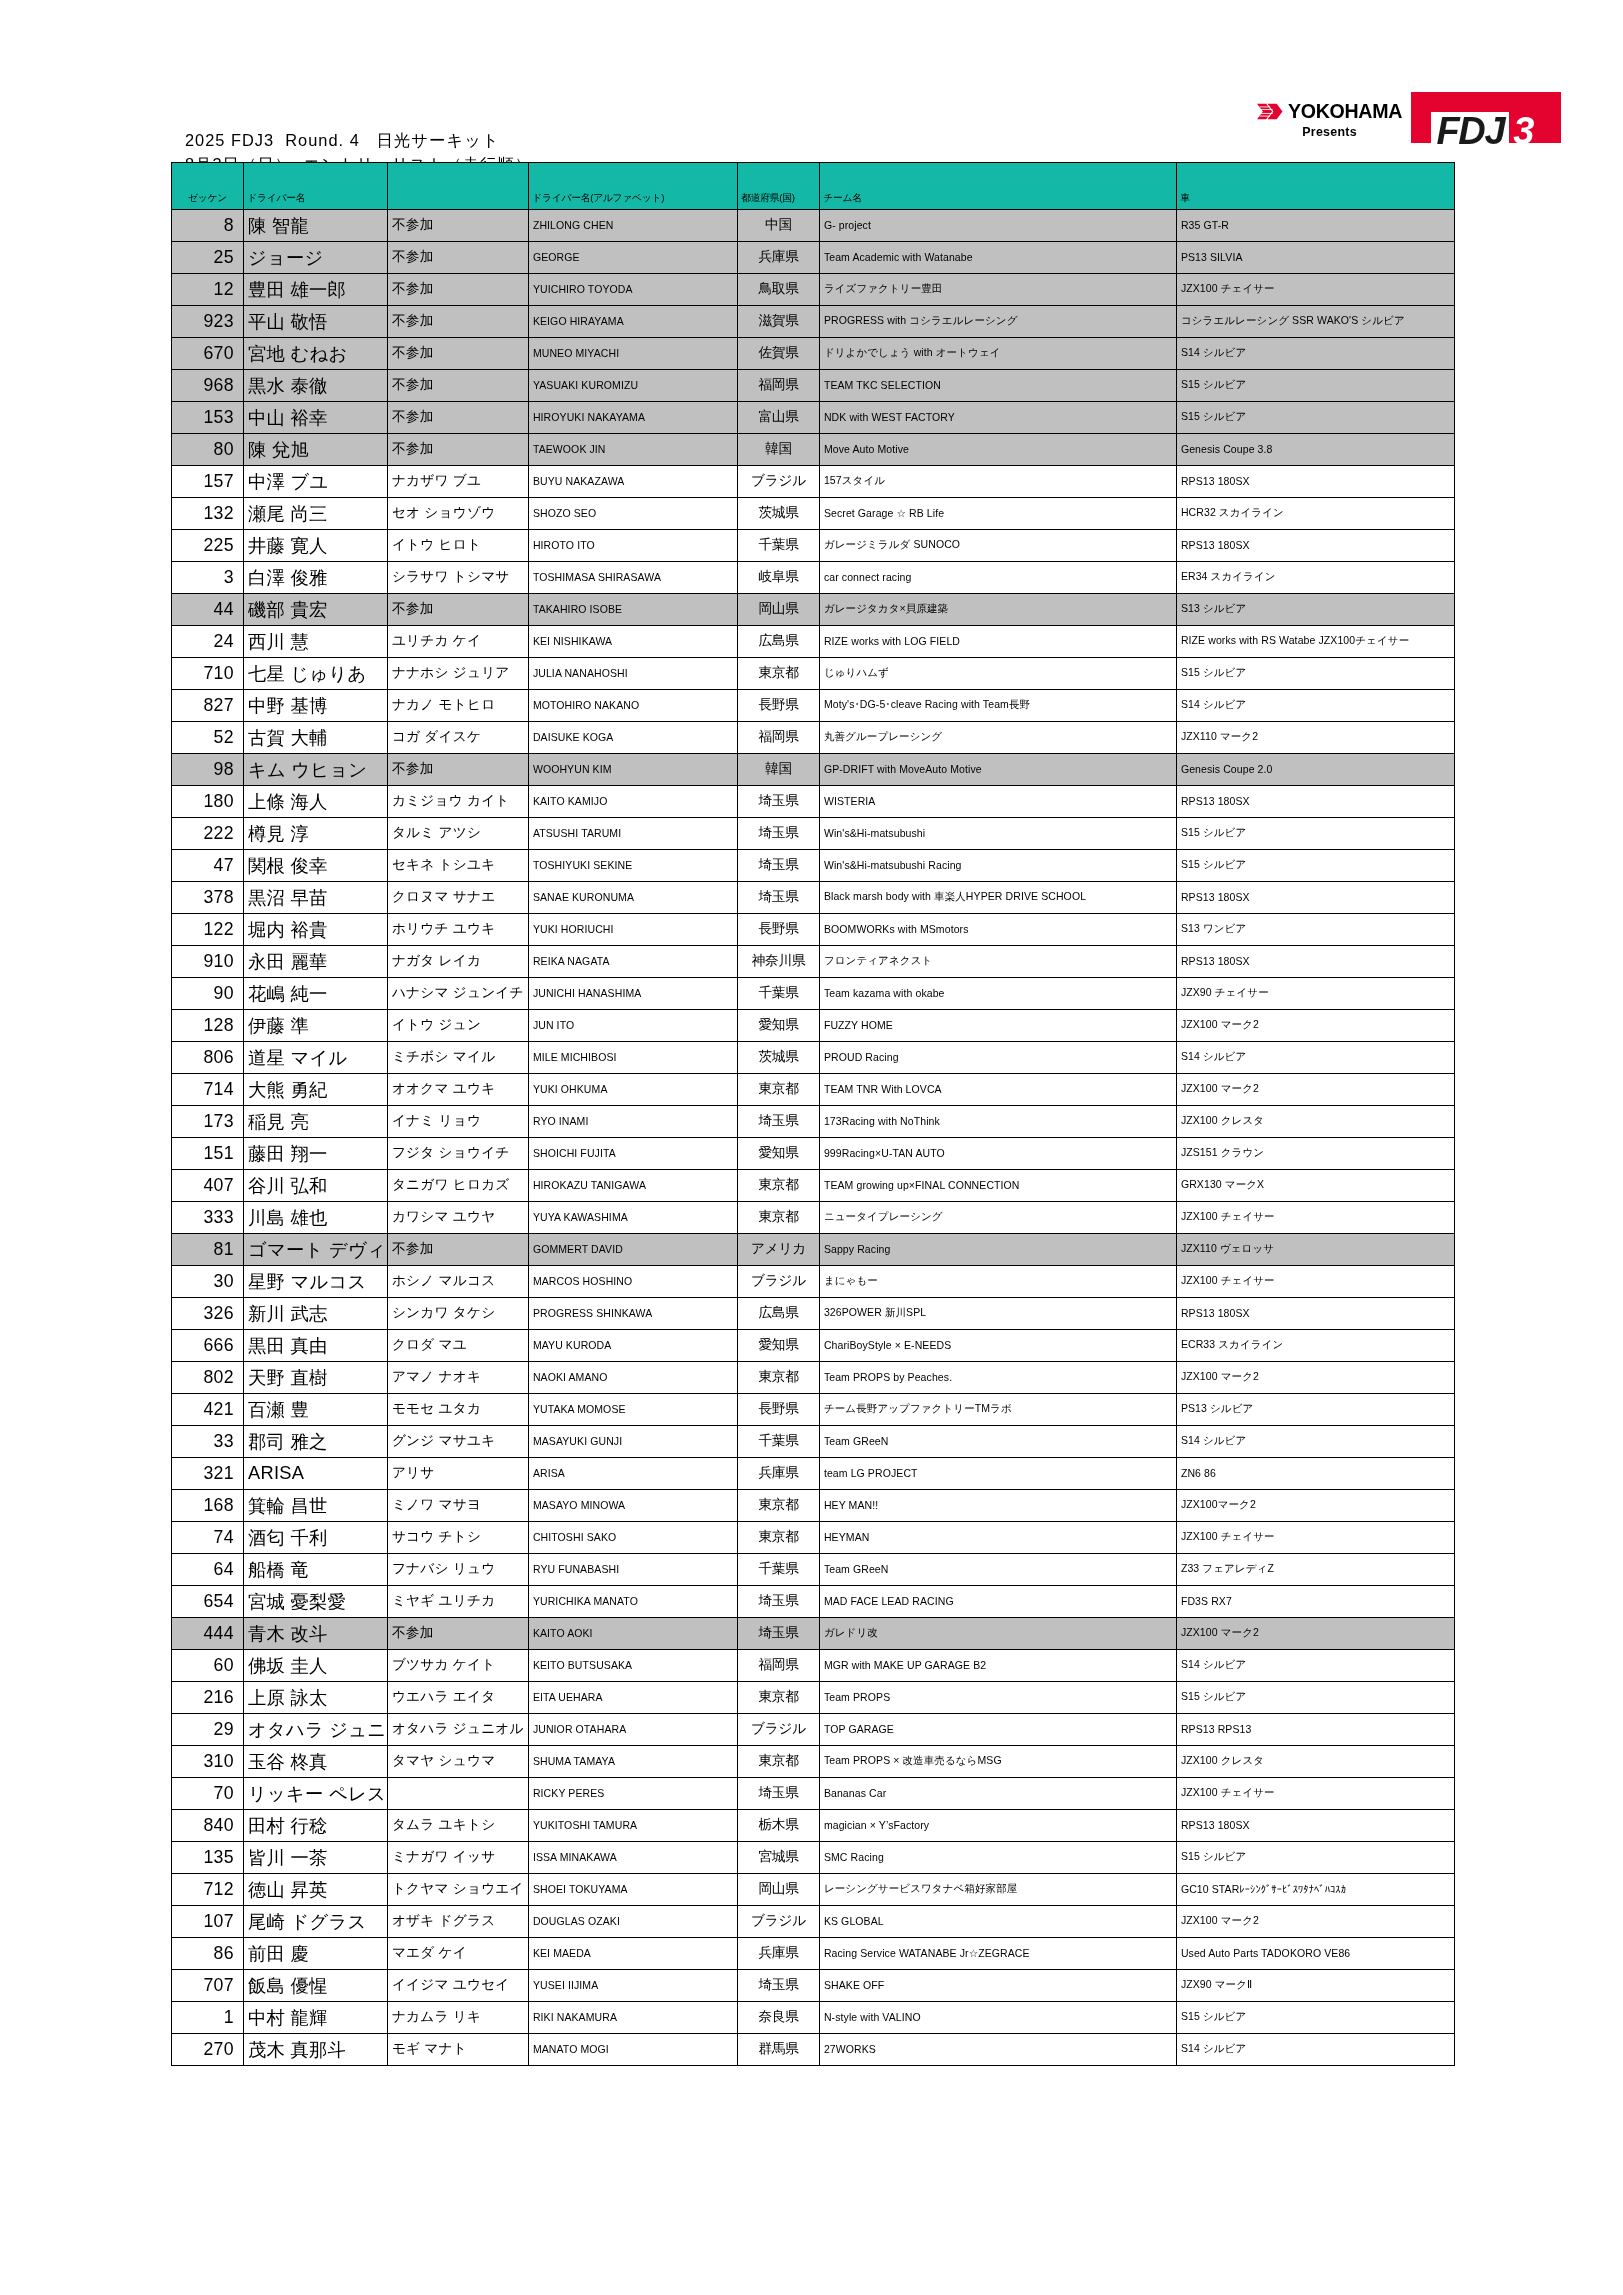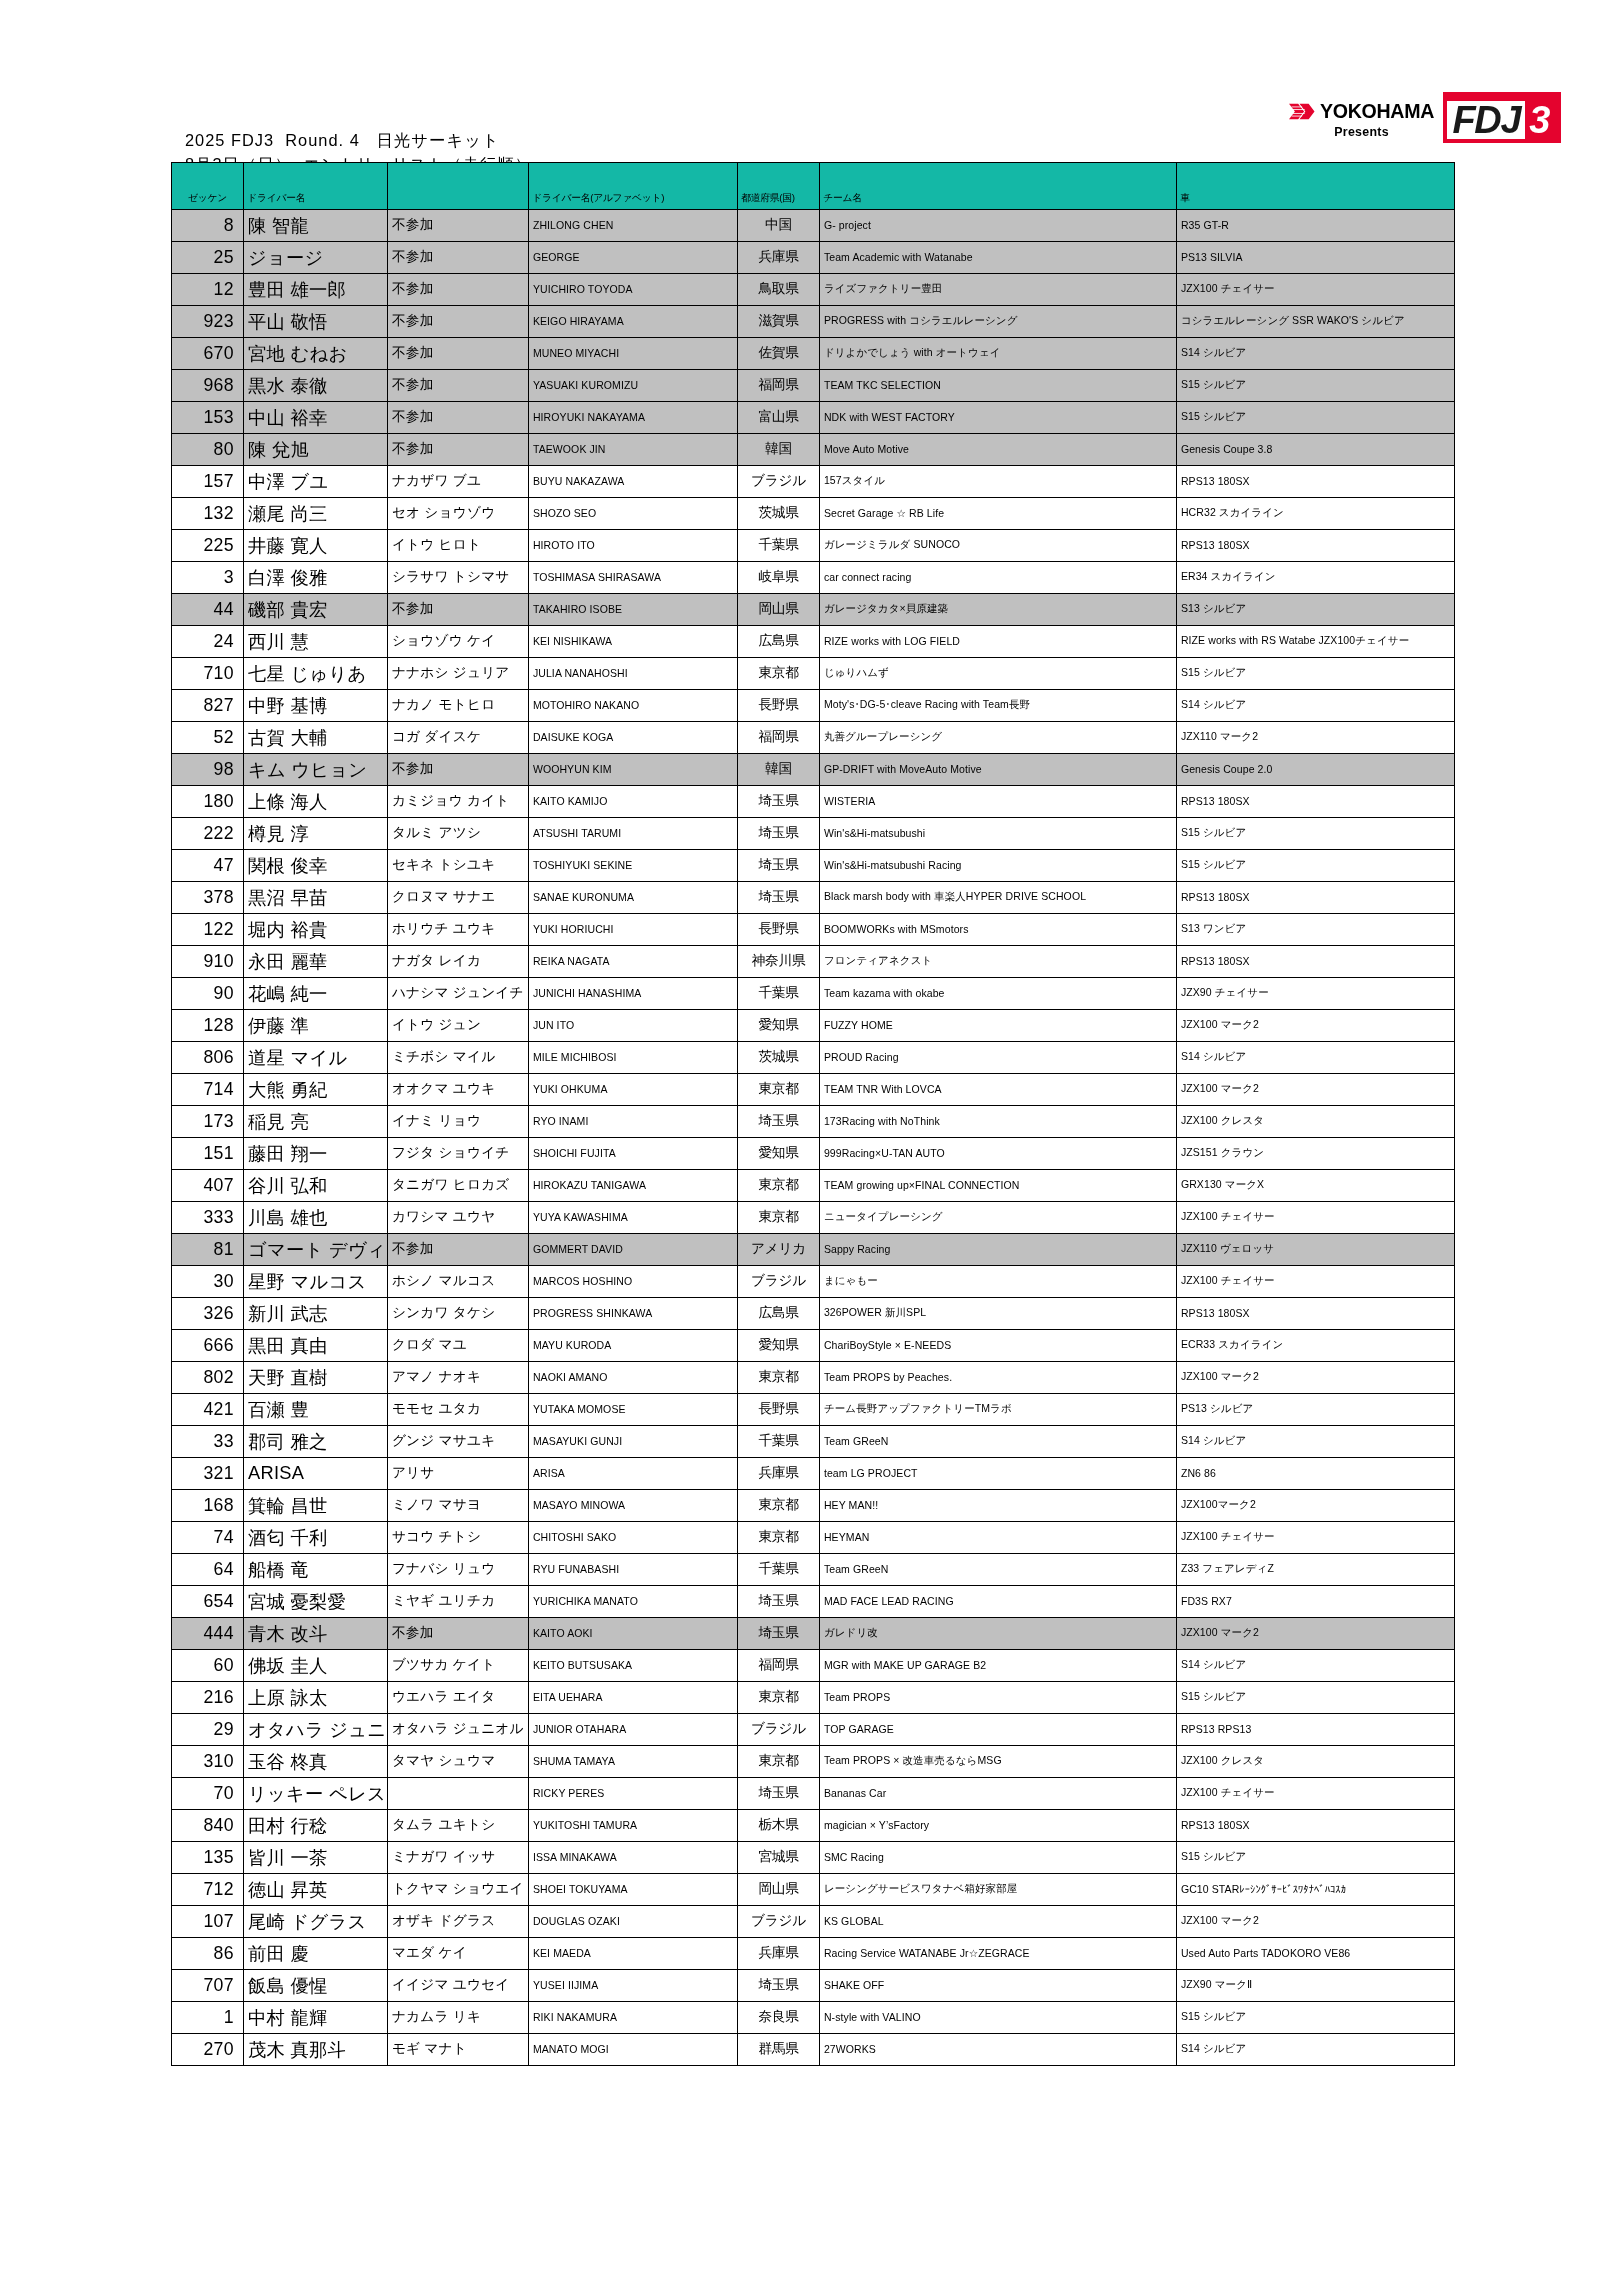--- a/index.html
+++ b/index.html
@@ -21,7 +21,7 @@
   .yoko-mark{width:27.5px;height:17px;}
   .yoko-text{font-size:19.6px;font-weight:bold;letter-spacing:-0.3px;font-family:"Liberation Sans",sans-serif;}
   .yoko-presents{font-size:12.4px;font-weight:bold;margin-top:2px;letter-spacing:0.3px;}
-  .fdj{display:flex;align-items:flex-end;background:#e4032e;padding:4px;height:51px;box-sizing:border-box;}
+  .fdj{display:flex;align-items:flex-start;background:#e4032e;padding:20px;height:51px;box-sizing:border-box;}
   .fdj-a{background:#ffffff;display:flex;align-items:center;padding:0 5.2px;}
   .fdj-a span{font-size:38px;font-weight:bold;font-style:italic;line-height:1;color:#1a1a1a;letter-spacing:-1.3px;font-family:"Liberation Sans",sans-serif;}
   .fdj-b{display:flex;align-items:center;padding:0 6.5px 0 3.9px;}

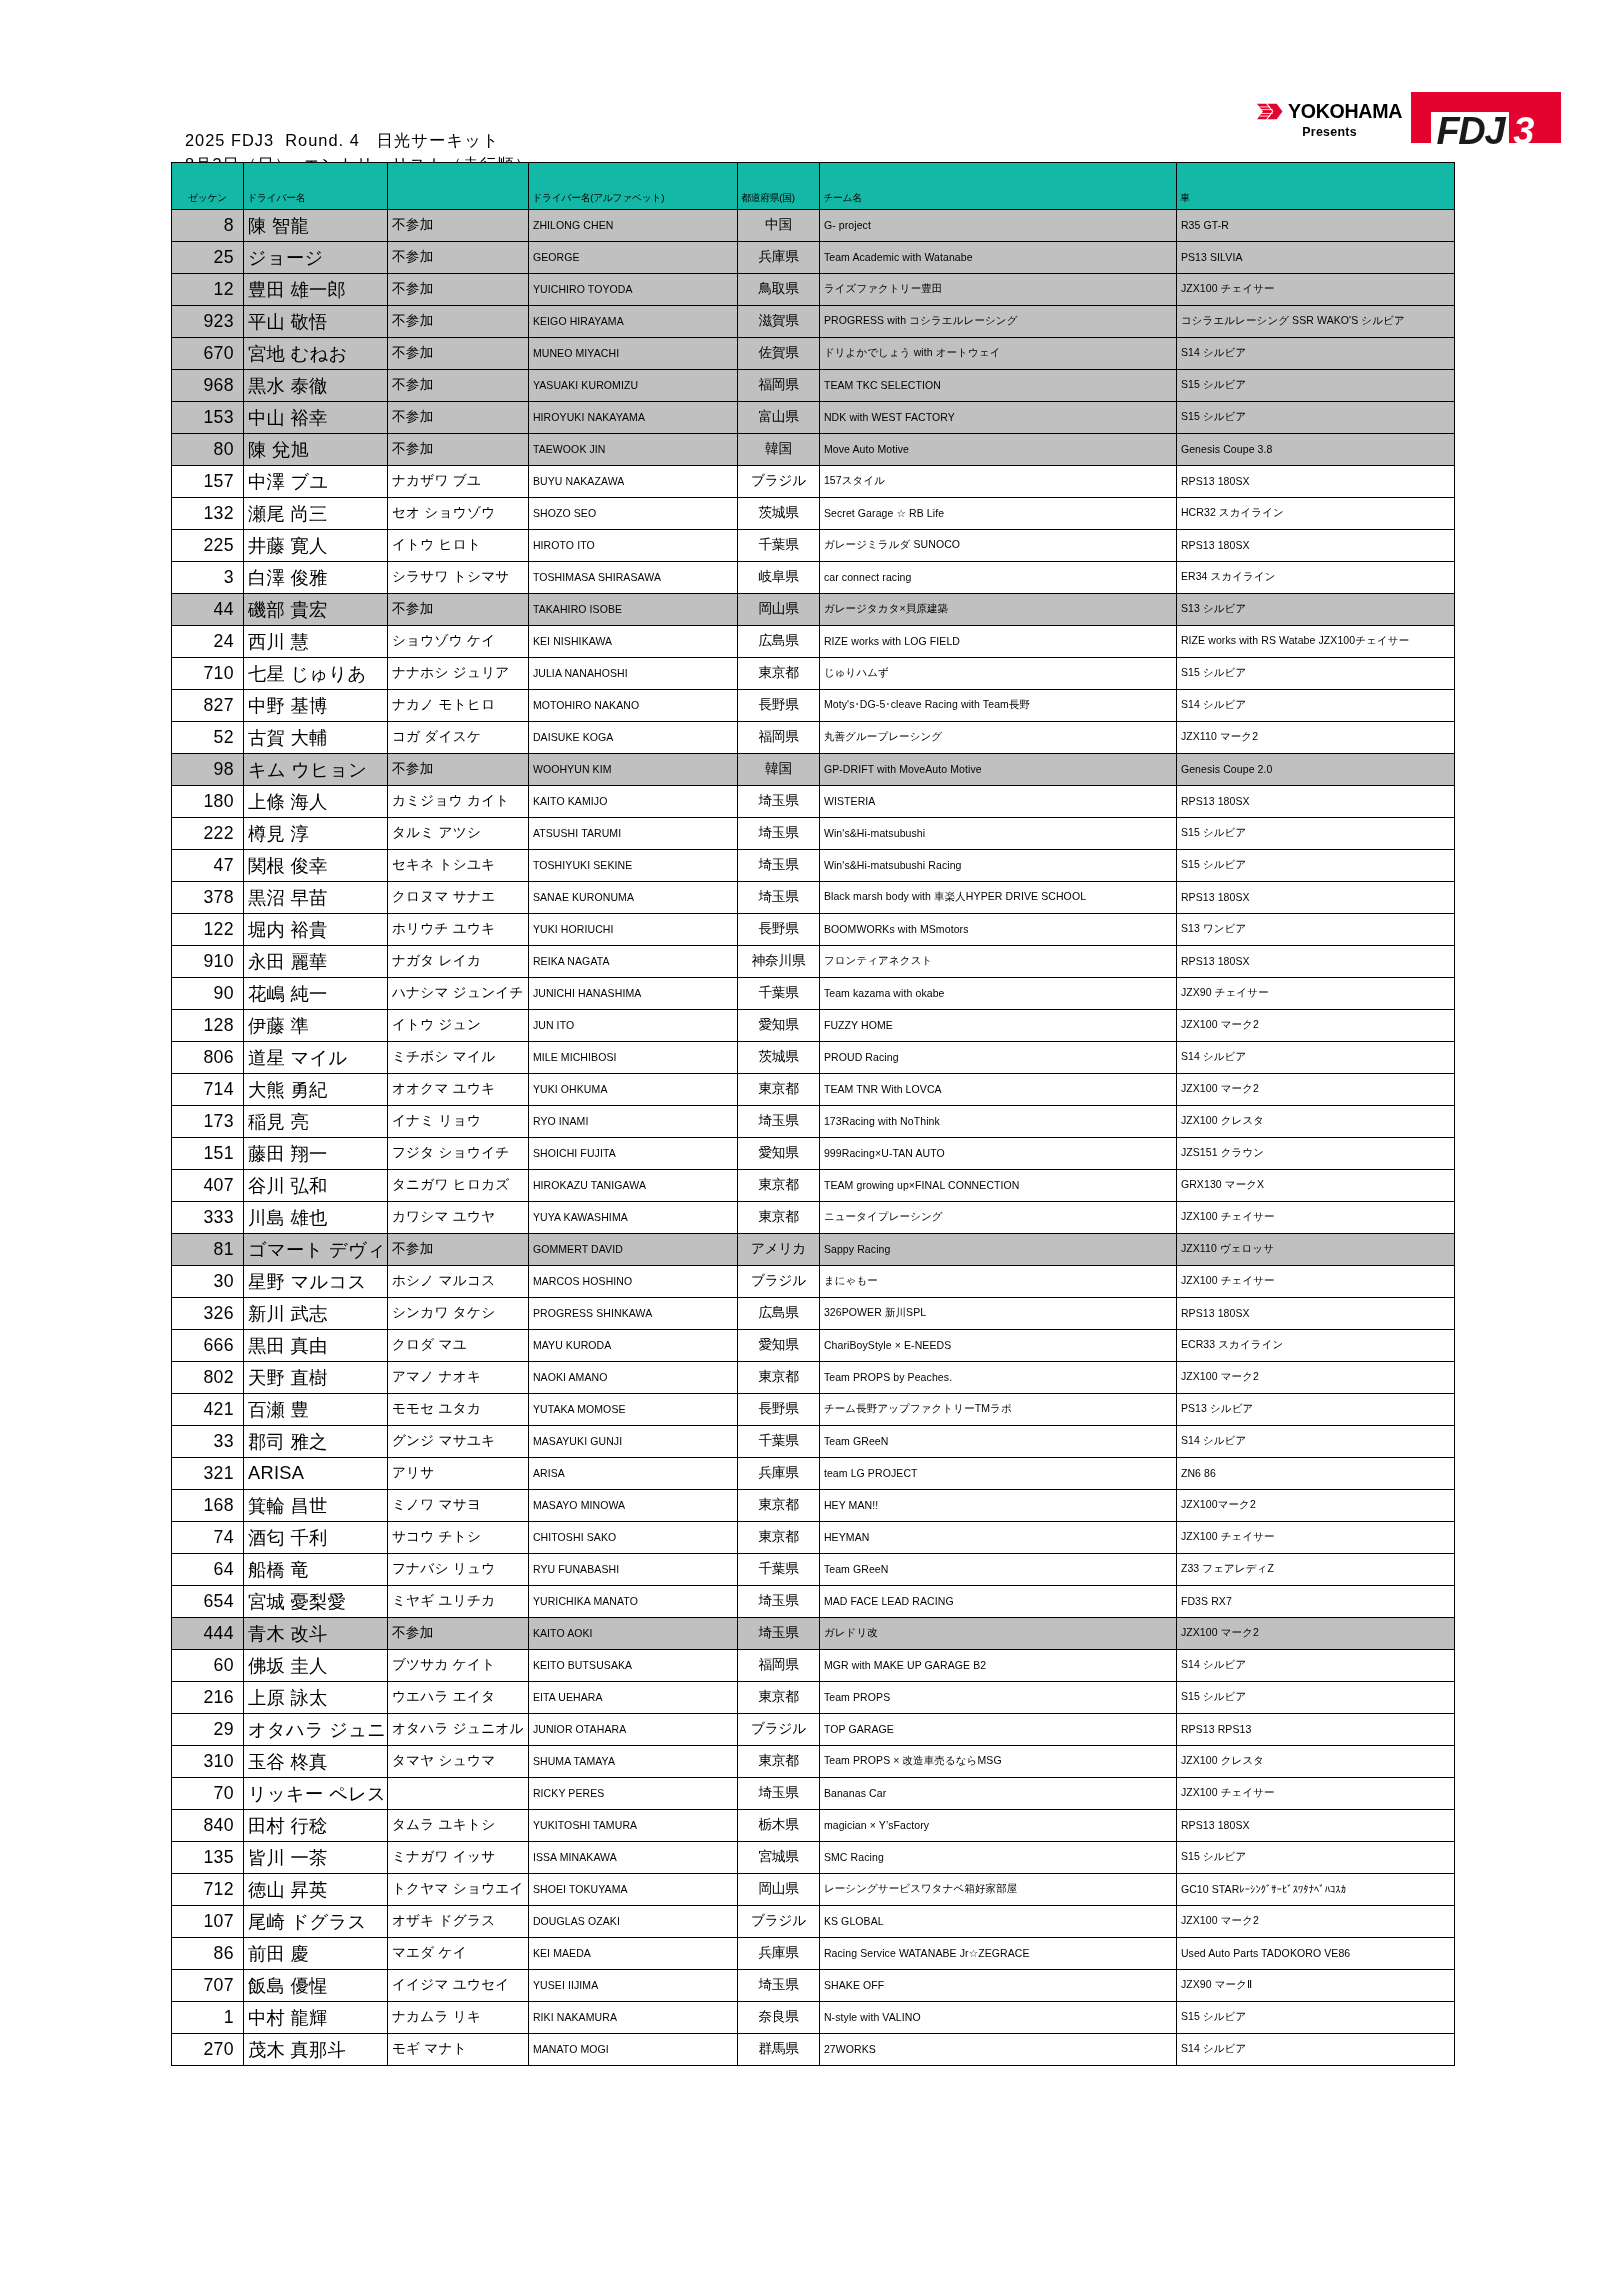--- a/index.html
+++ b/index.html
@@ -248,7 +248,7 @@
           <tr>
             <td class="no">24</td>
             <td class="jp">西川 慧</td>
-            <td class="kana">ショウゾウ ケイ</td>
+            <td class="kana">ユリチカ ケイ</td>
             <td class="alpha">KEI NISHIKAWA</td>
             <td class="pref">広島県</td>
             <td class="team">RIZE works with LOG FIELD</td>

